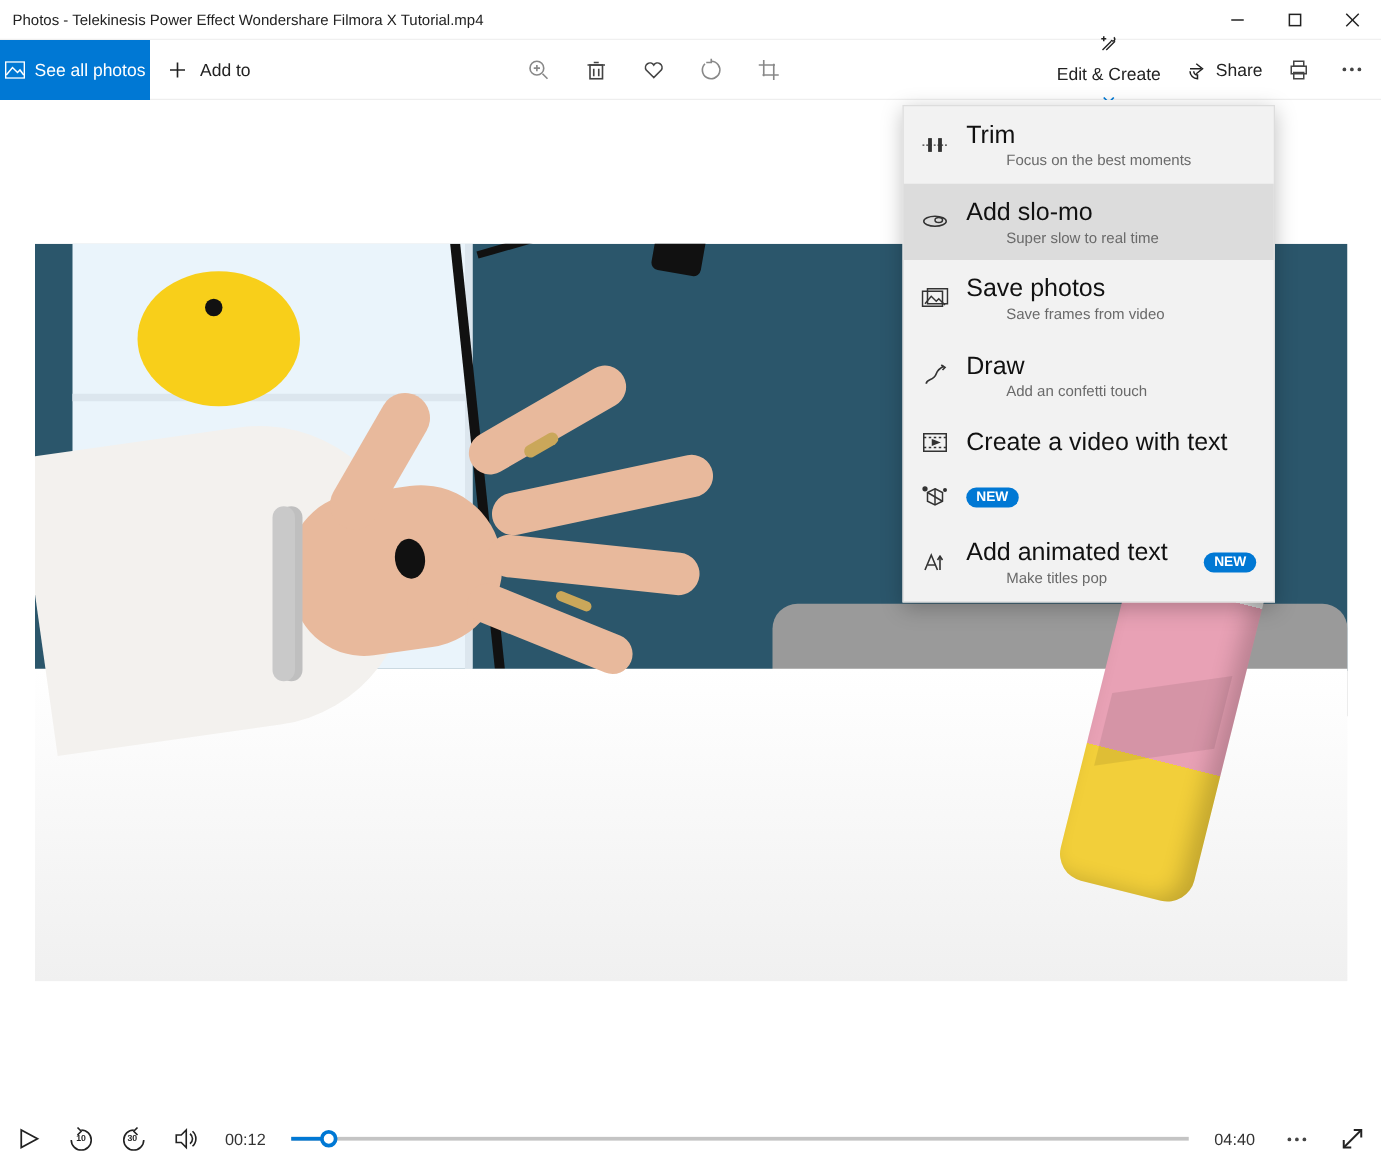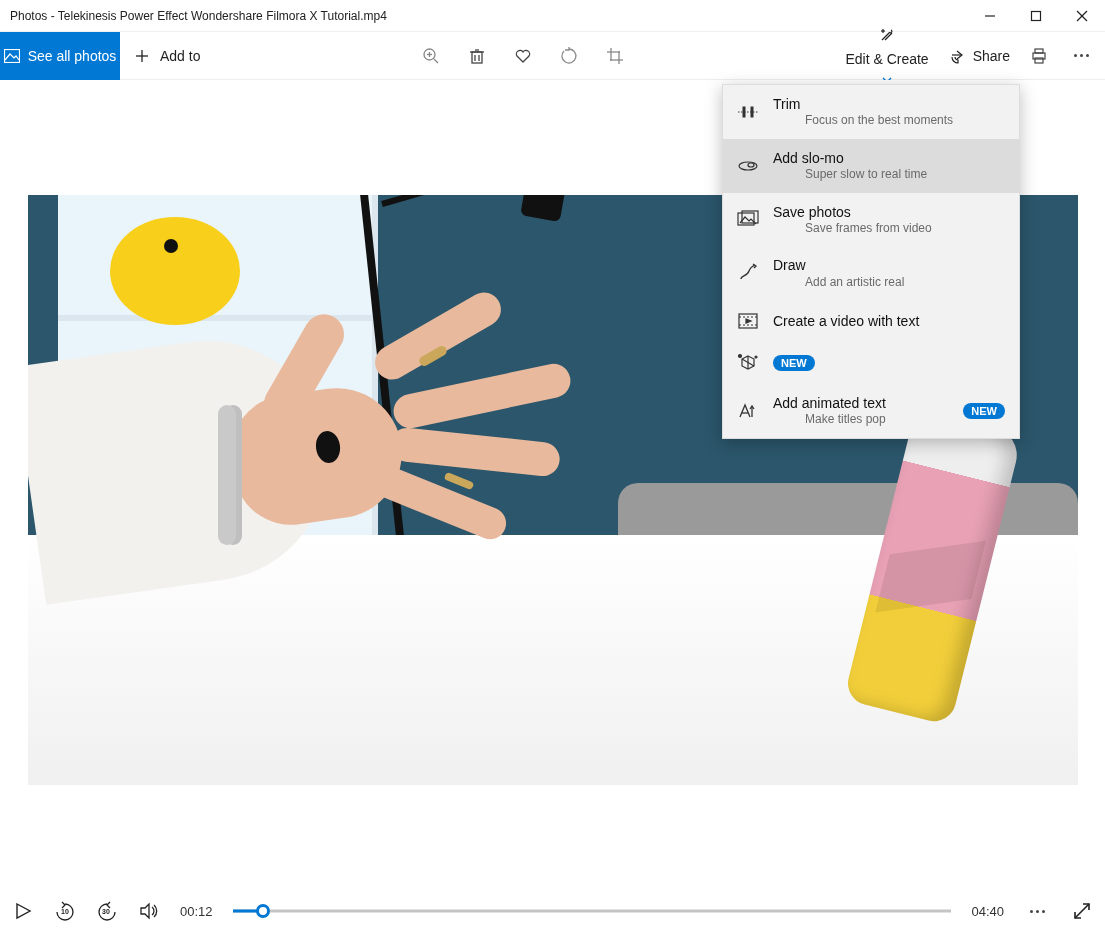--- a/index.html
+++ b/index.html
@@ -30,7 +30,7 @@
   .drop-item.highlight { background: #dcdcdc; }
   .drop-icon { width: 22px; height: 22px; flex-shrink: 0; display: flex; align-items: center; justify-content: center; }
   .drop-text { flex: 1; }
-  .drop-title { font-size: 14px; color: #111; line-height: 1.3; }
+  .drop-title { font-size: 20px; color: #111; line-height: 1.3; }
   .drop-sub { font-size: 12px; color: #6a6a6a; line-height: 1.3; margin-left: 32px; }
   .new-badge { background: #0078d4; color: #fff; font-size: 11px; font-weight: 600; padding: 2px 8px; border-radius: 10px; }
   

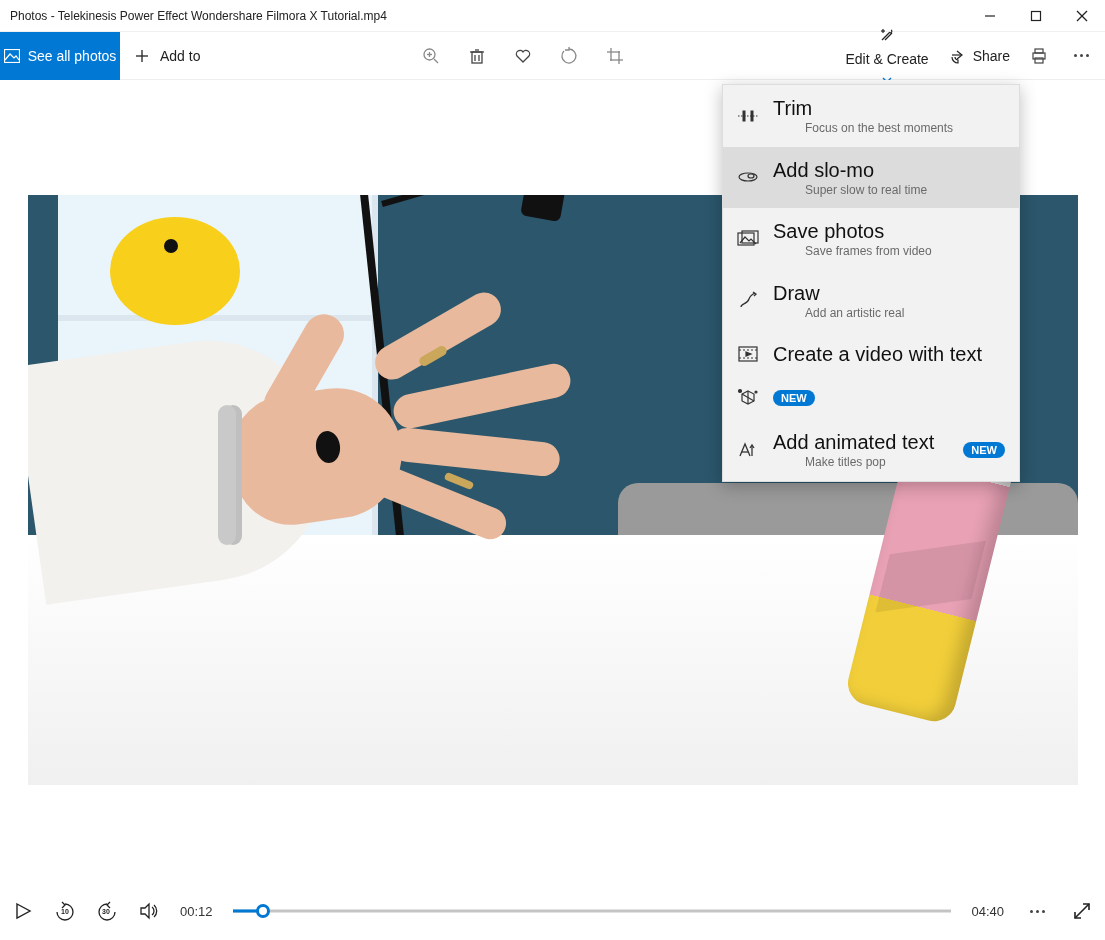--- a/index.html
+++ b/index.html
@@ -242,7 +242,7 @@
     </div>
     <div class="drop-text">
       <div class="drop-title">Draw</div>
-      <div class="drop-sub">Add an artistic real</div>
+      <div class="drop-sub">Add an confetti touch</div>
     </div>
   </div>
   <div class="drop-item">

